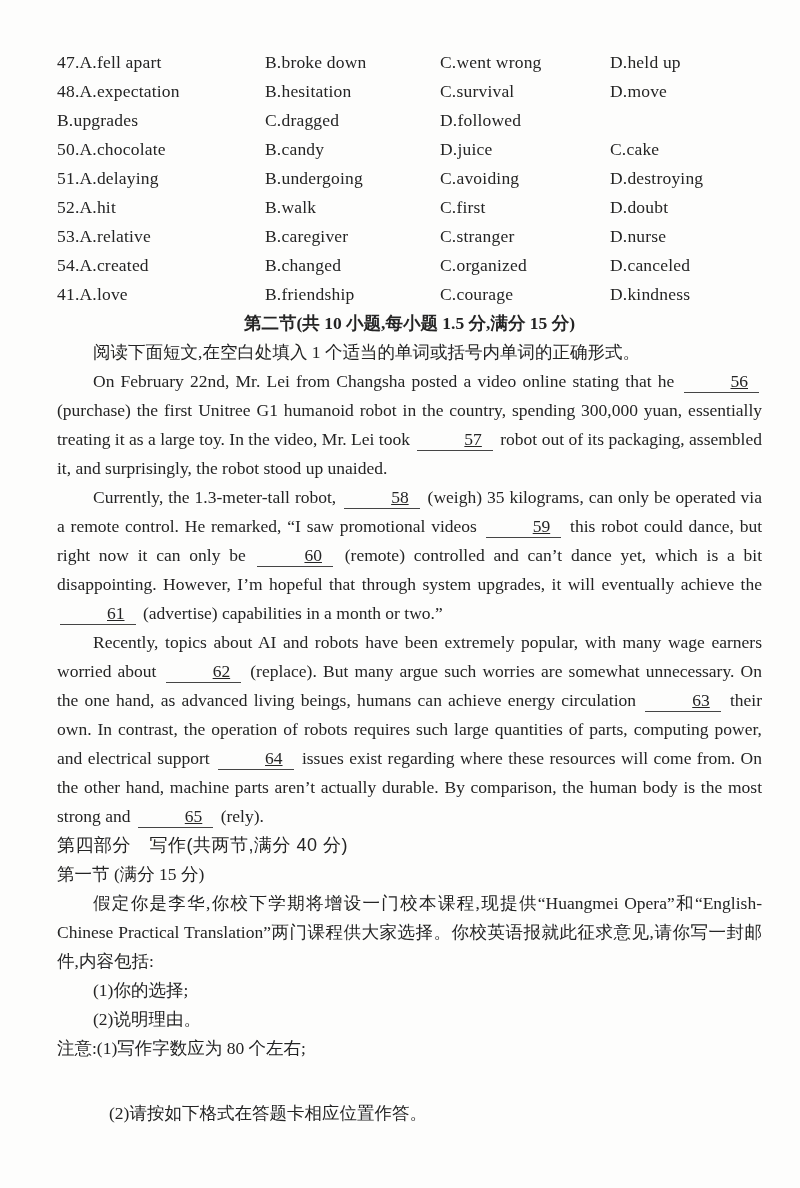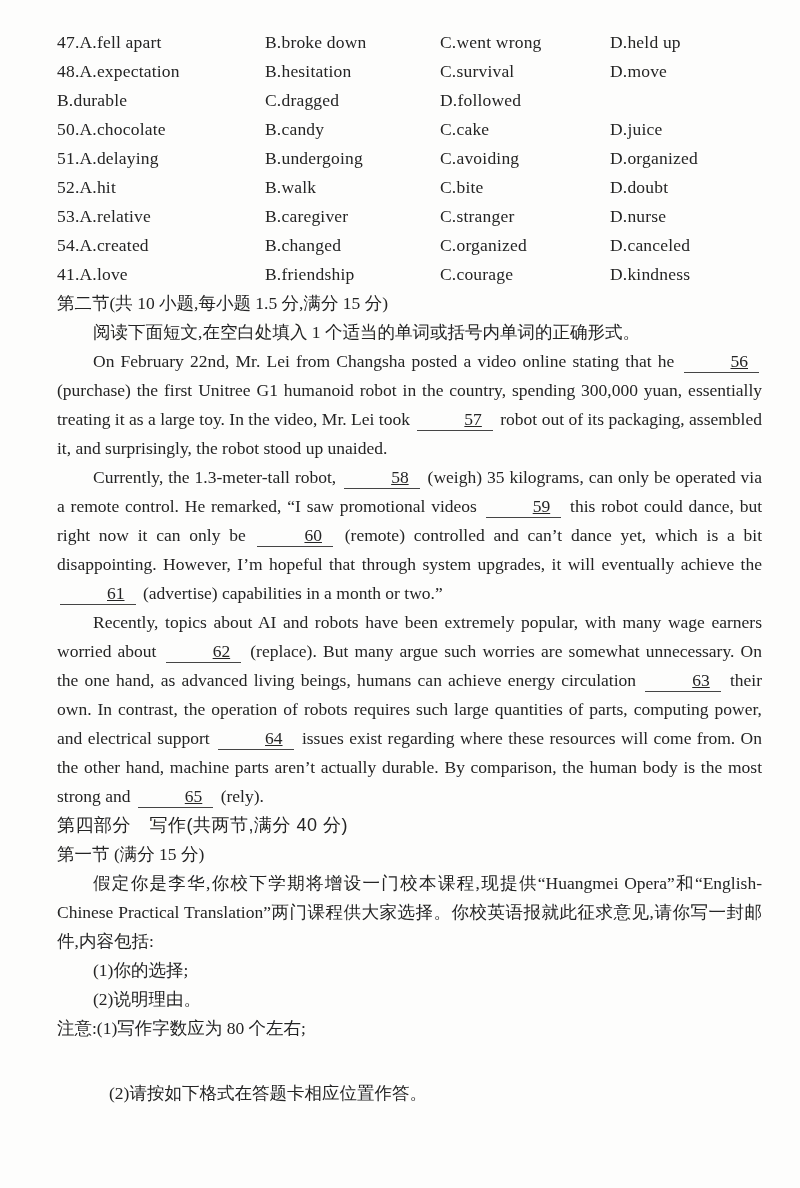--- a/index.html
+++ b/index.html
@@ -9,7 +9,7 @@
     width:800px; height:1188px; background:#fdfdfc; color:#242424;
     font-family:"Liberation Serif","DejaVu Serif",serif;
     font-size:17.5px; line-height:29px;
-    padding:28px 38px 0 57px;
+    padding:48px 38px 0 57px;
   }
   
   .mcq-row { display:grid; grid-template-columns:208px 175px 170px 1fr; }

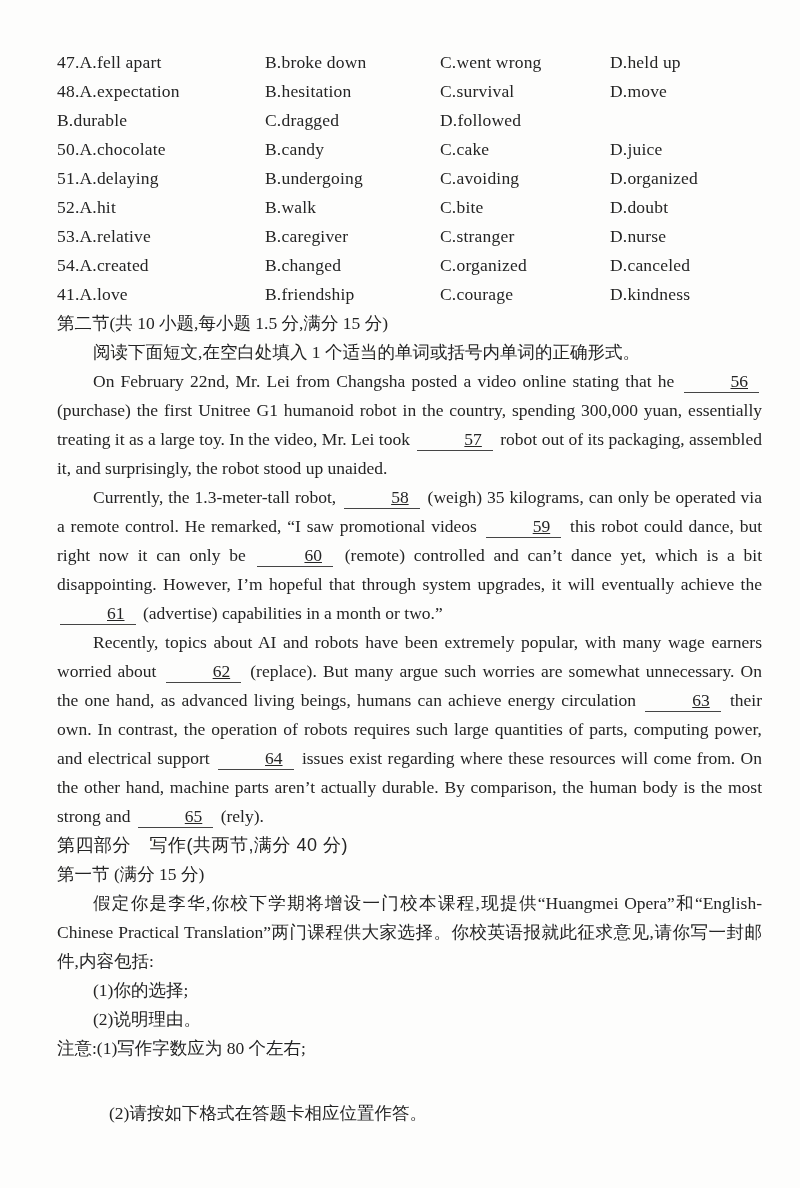--- a/index.html
+++ b/index.html
@@ -50,7 +50,7 @@
         <span>D.move</span>
       </div>
     <div class="mcq-row">
-        <span>B.durable</span>
+        <span>B.upgrades</span>
         <span>C.dragged</span>
         <span>D.followed</span>
       </div>

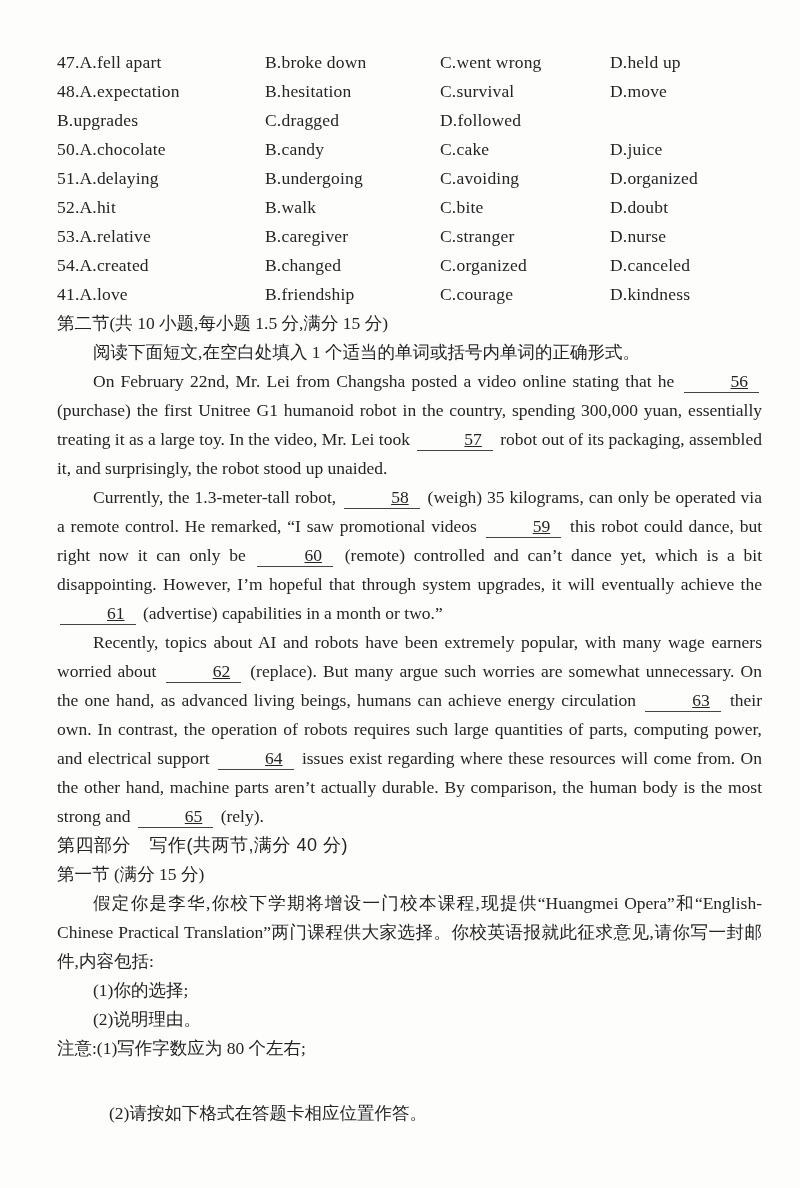--- a/index.html
+++ b/index.html
@@ -57,8 +57,8 @@
     <div class="mcq-row">
         <span>50.A.chocolate</span>
         <span>B.candy</span>
+        <span>D.juice</span>
         <span>C.cake</span>
-        <span>D.juice</span>
       </div>
     <div class="mcq-row">
         <span>51.A.delaying</span>

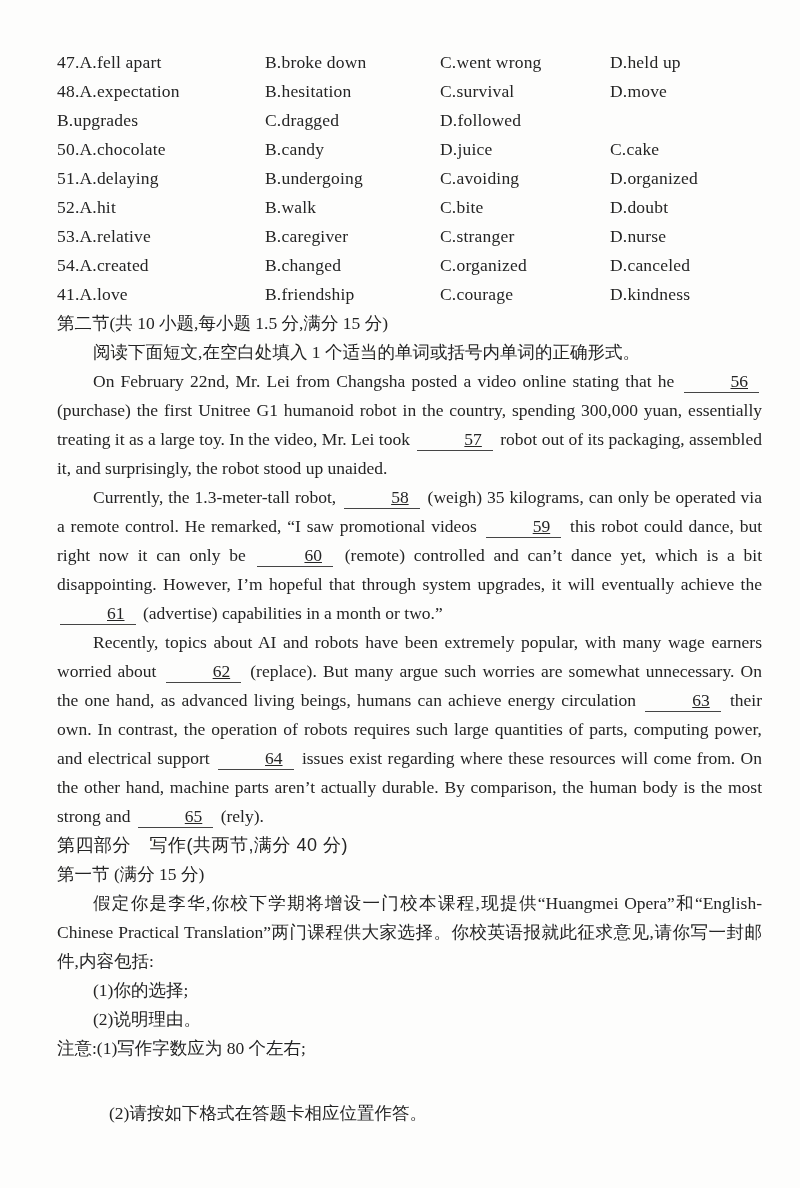--- a/index.html
+++ b/index.html
@@ -64,7 +64,7 @@
         <span>51.A.delaying</span>
         <span>B.undergoing</span>
         <span>C.avoiding</span>
-        <span>D.organized</span>
+        <span>D.destroying</span>
       </div>
     <div class="mcq-row">
         <span>52.A.hit</span>

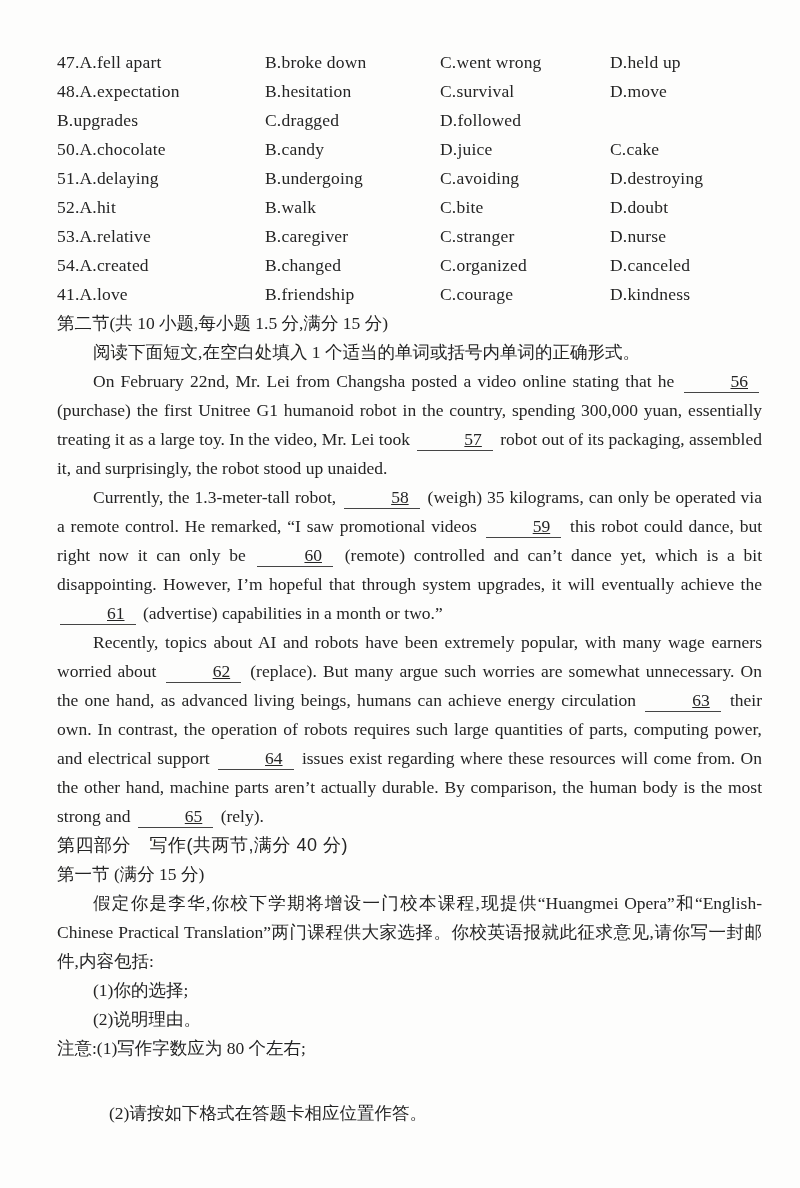--- a/index.html
+++ b/index.html
@@ -69,7 +69,7 @@
     <div class="mcq-row">
         <span>52.A.hit</span>
         <span>B.walk</span>
-        <span>C.bite</span>
+        <span>C.first</span>
         <span>D.doubt</span>
       </div>
     <div class="mcq-row">

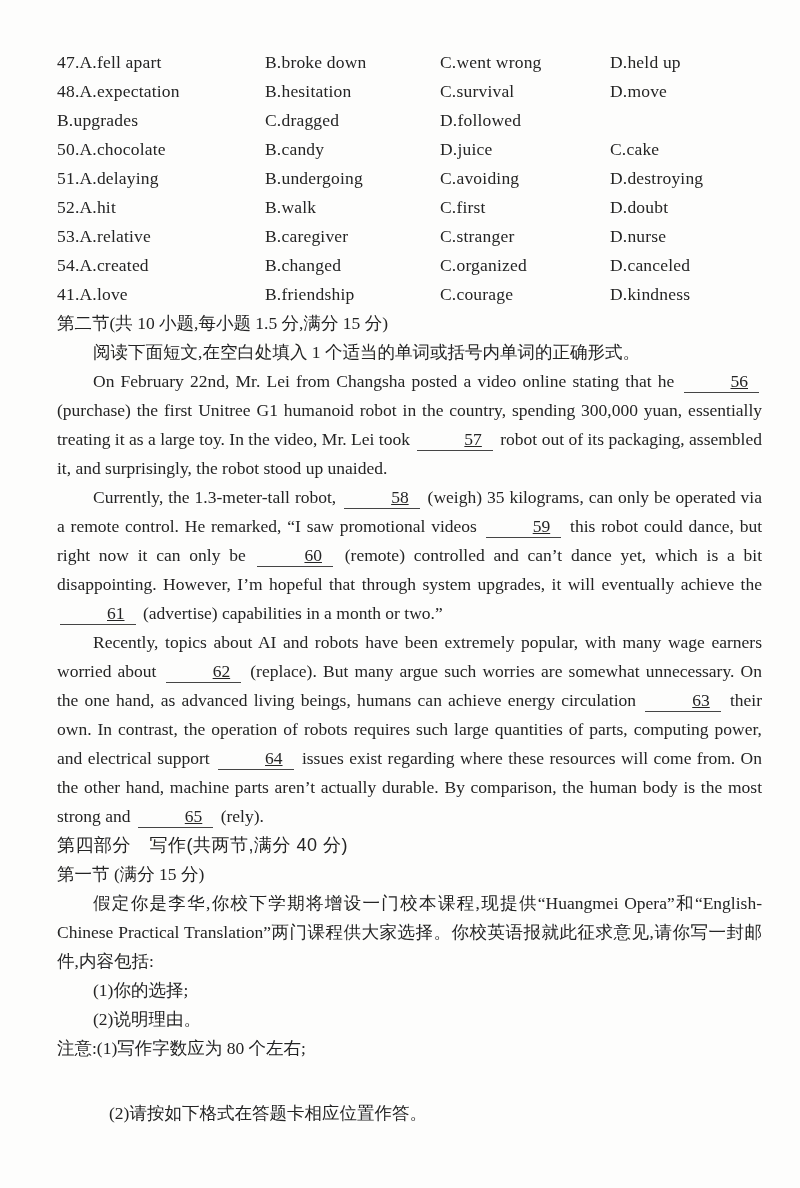--- a/index.html
+++ b/index.html
@@ -15,7 +15,7 @@
   .mcq-row { display:grid; grid-template-columns:208px 175px 170px 1fr; }
   .mcq-row span { white-space:nowrap; letter-spacing:0.2px; }
   
-  .sec-head { font-weight:400; }
+  .sec-head { font-weight:700;text-align:center; }
   .indent { text-indent:36px; }
   .just { text-align:justify; }
   .part-head {

